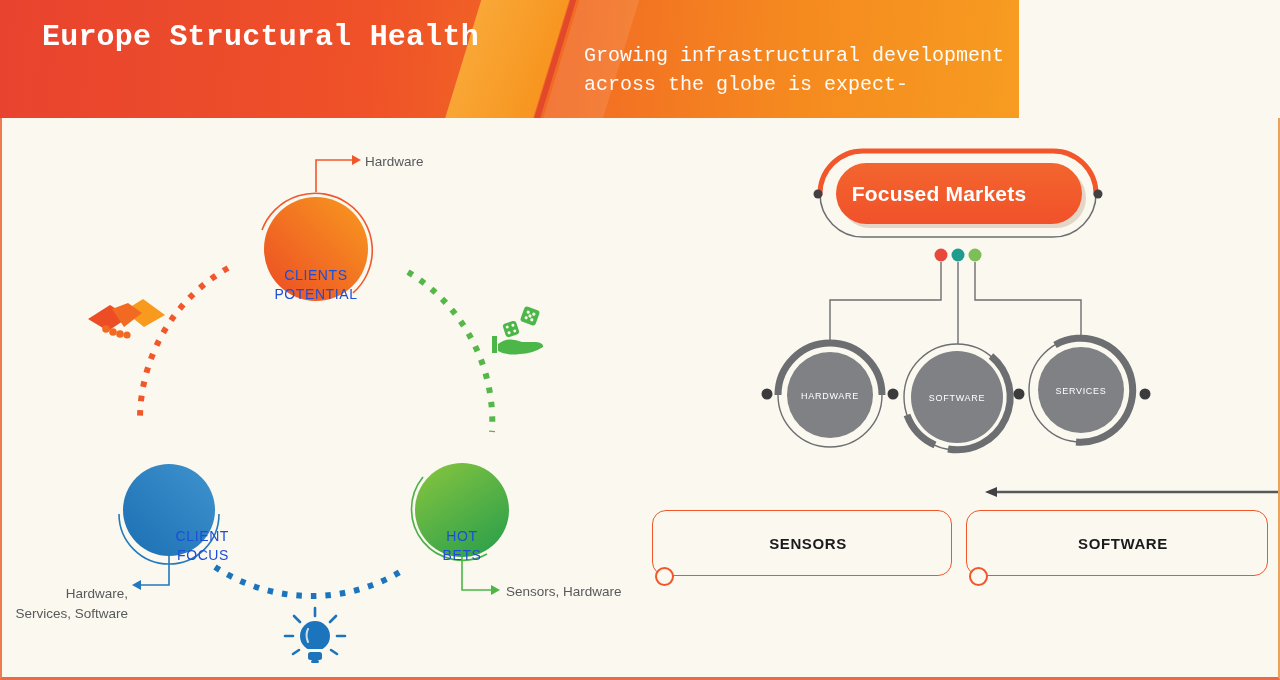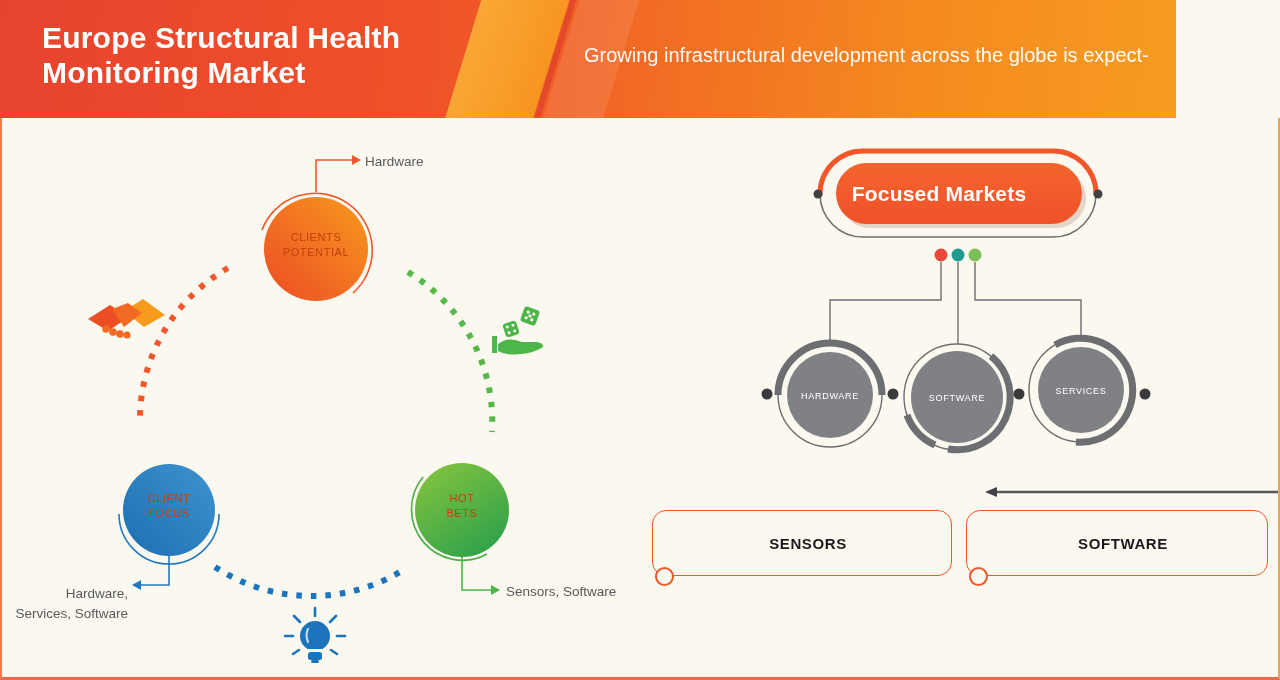--- a/index.html
+++ b/index.html
@@ -6,9 +6,9 @@
   .page{position:relative;width:1280px;height:680px;background:#FAF8EF;overflow:hidden;
         font-family:"Liberation Sans",sans-serif;}
   
-  .header{position:absolute;left:0;top:0;width:1176px;height:118px;
+  .header{position:absolute;left:0;top:0;width:1019px;height:118px;
           background:linear-gradient(95deg,#E8432F 0%,#EF5128 36%,#F58A1F 78%,#F79C21 100%);
-          overflow:hidden;}
+          overflow:hidden;font-family:Liberation Mono, monospace;}
   .hdr-stripe-gold{position:absolute;left:462px;top:-22px;width:88px;height:170px;
           background:linear-gradient(95deg,#F9A838,#F7941E);transform:skewX(-17deg);}
   .hdr-stripe-red{position:absolute;left:551px;top:-22px;width:6px;height:170px;

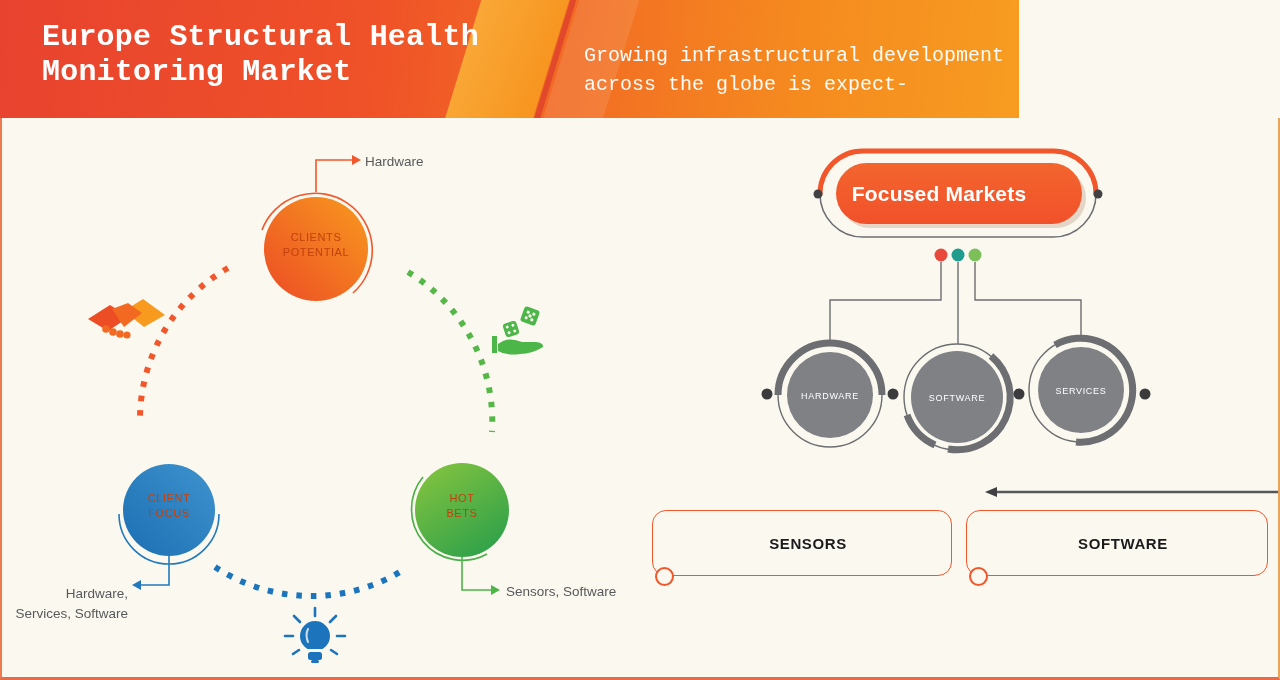--- a/index.html
+++ b/index.html
@@ -50,7 +50,7 @@
     <div class="hdr-stripe-gold"></div>
     <div class="hdr-stripe-red"></div>
     <div class="hdr-stripe-soft"></div>
-    <h1 class="title"><span>Europe Structural Health</span><br><span>Monitoring Market</span></h1>
+    <h1 class="title"><span>Europe Structural Health</span><br></h1>
     <p class="subtitle"><span>Growing infrastructural development across the globe is expect-</span><br></p>
   </div>
 

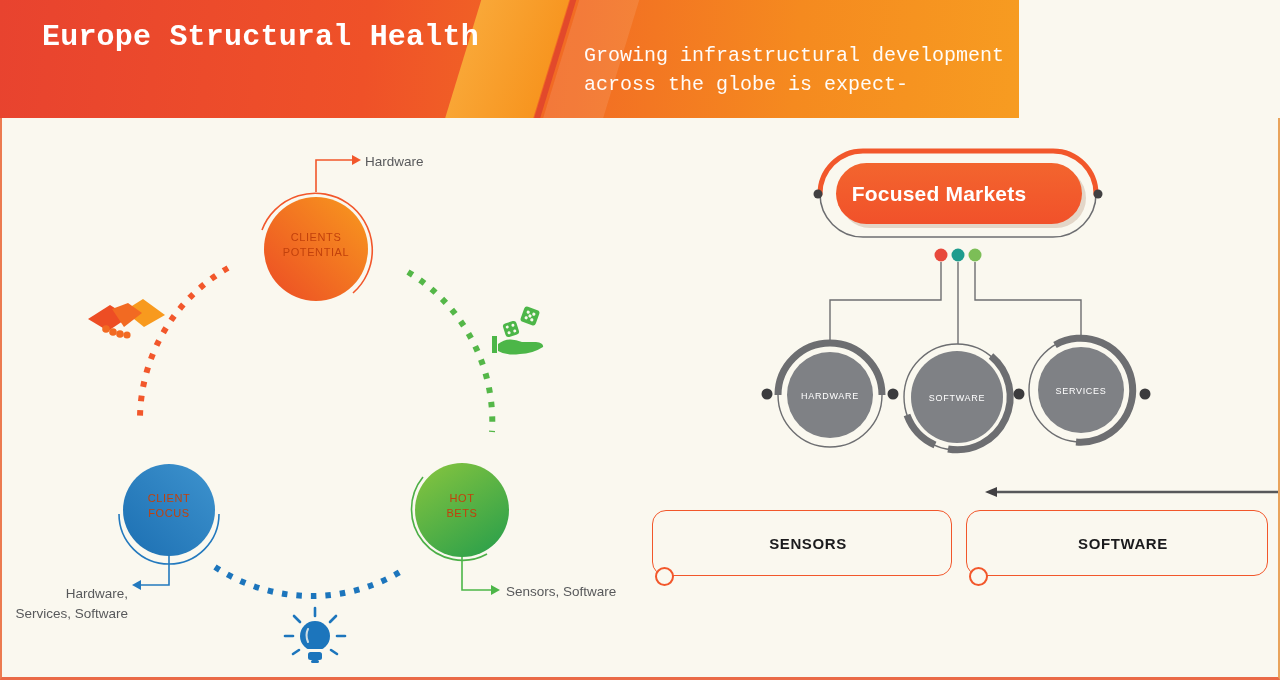--- a/index.html
+++ b/index.html
@@ -25,8 +25,8 @@
   .lsvg{position:absolute;left:0;top:118px;}
   .rsvg{position:absolute;left:640px;top:118px;}
   
-  .bubble-label{position:absolute;text-align:center;color:#c2410c;font-size:11px;
-         line-height:1.38;letter-spacing:0.6px;}
+  .bubble-label{position:absolute;text-align:center;color:#1d4ed8;font-size:14px;
+         line-height:1.38;letter-spacing:0.6px;margin-top:36px;}
   .callout{position:absolute;color:#58595B;font-size:13.5px;line-height:1.5;}
   .pill-label{position:absolute;left:836px;top:182px;width:206px;text-align:center;
          color:#FFFFFF;font-size:21px;font-weight:bold;letter-spacing:0.2px;}

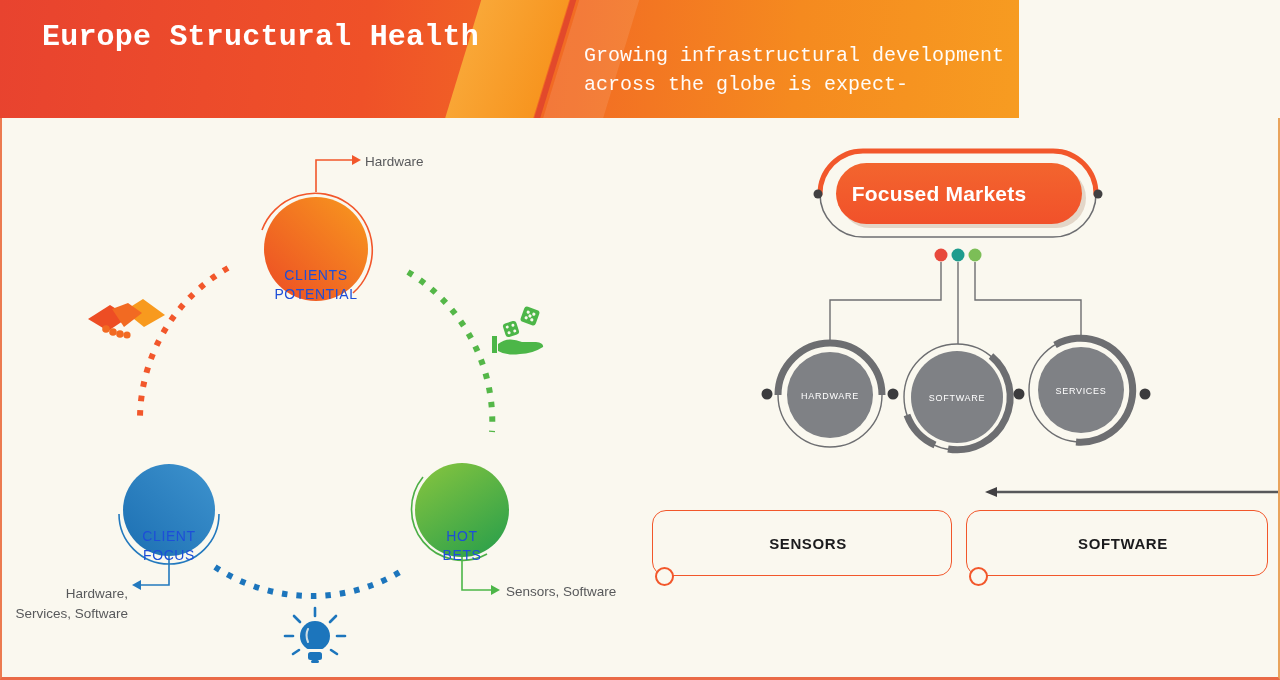--- a/index.html
+++ b/index.html
@@ -138,7 +138,7 @@
   <div class="bubble-label" style="left:246px;top:230px;width:140px;"><span>CLIENTS</span><br><span>POTENTIAL</span></div>
   <div class="callout" style="left:365px;top:152px;">Hardware</div>
 
-  <div class="bubble-label" style="left:109px;top:491px;width:120px;"><span>CLIENT</span><br><span>FOCUS</span></div>
+  <div class="bubble-label" style="left:109px;top:491px;width:120px;text-align:right;"><span>CLIENT</span><br><span>FOCUS</span></div>
   <div class="callout" style="left:8px;top:584px;width:120px;text-align:right;"><span>Hardware,</span><br><span>Services, Software</span></div>
 
   <div class="bubble-label" style="left:402px;top:491px;width:120px;"><span>HOT</span><br><span>BETS</span></div>

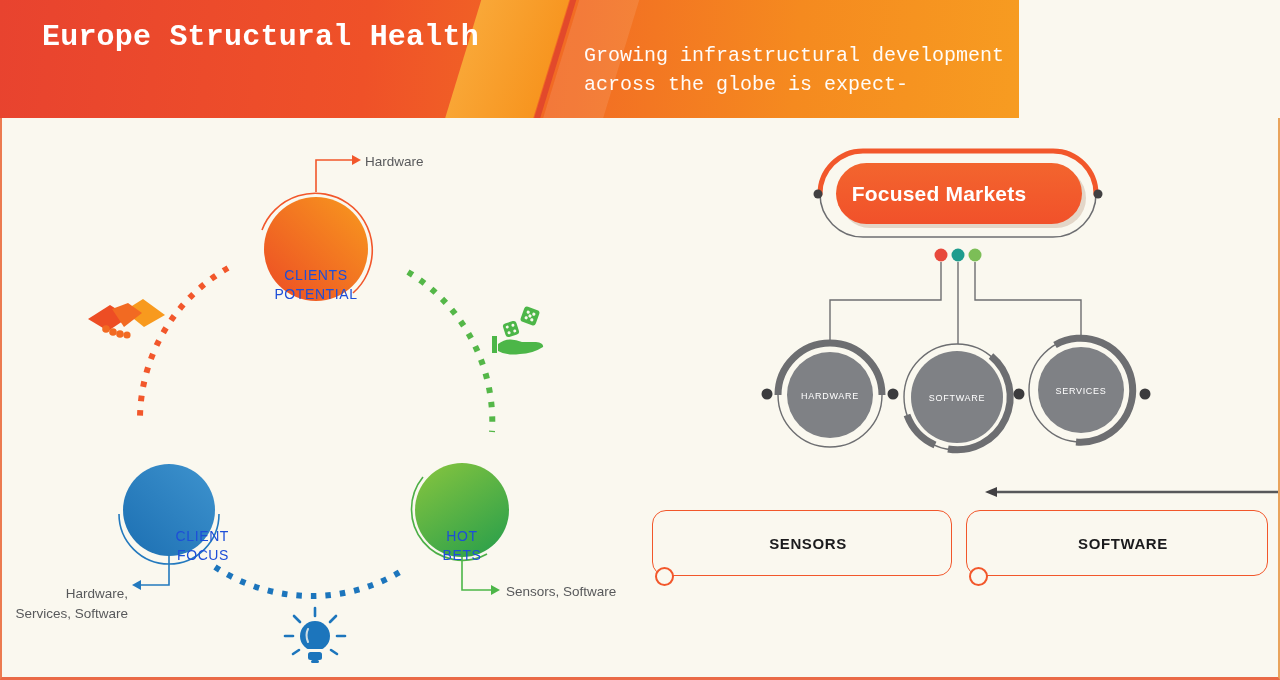--- a/index.html
+++ b/index.html
@@ -142,7 +142,7 @@
   <div class="callout" style="left:8px;top:584px;width:120px;text-align:right;"><span>Hardware,</span><br><span>Services, Software</span></div>
 
   <div class="bubble-label" style="left:402px;top:491px;width:120px;"><span>HOT</span><br><span>BETS</span></div>
-  <div class="callout" style="left:506px;top:582px;">Sensors, Software</div>
+  <div class="callout" style="left:506px;top:582px;">Sensors, Hardware</div>
 
   <svg class="rsvg" width="640" height="562" viewBox="640 118 640 562">
     <defs>

